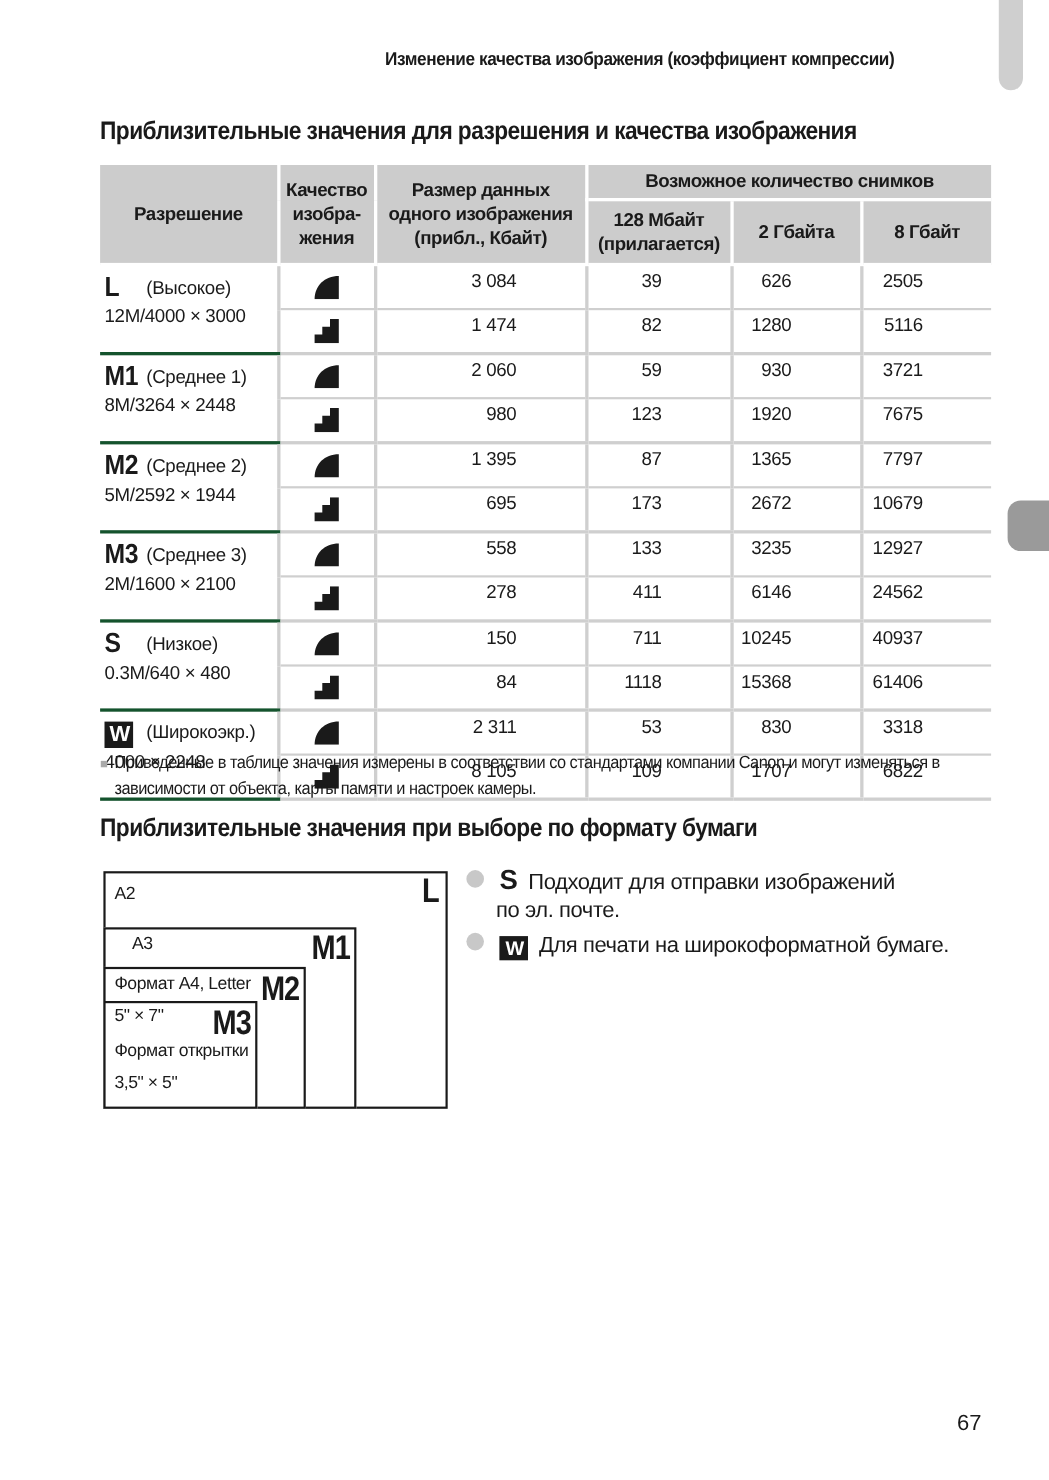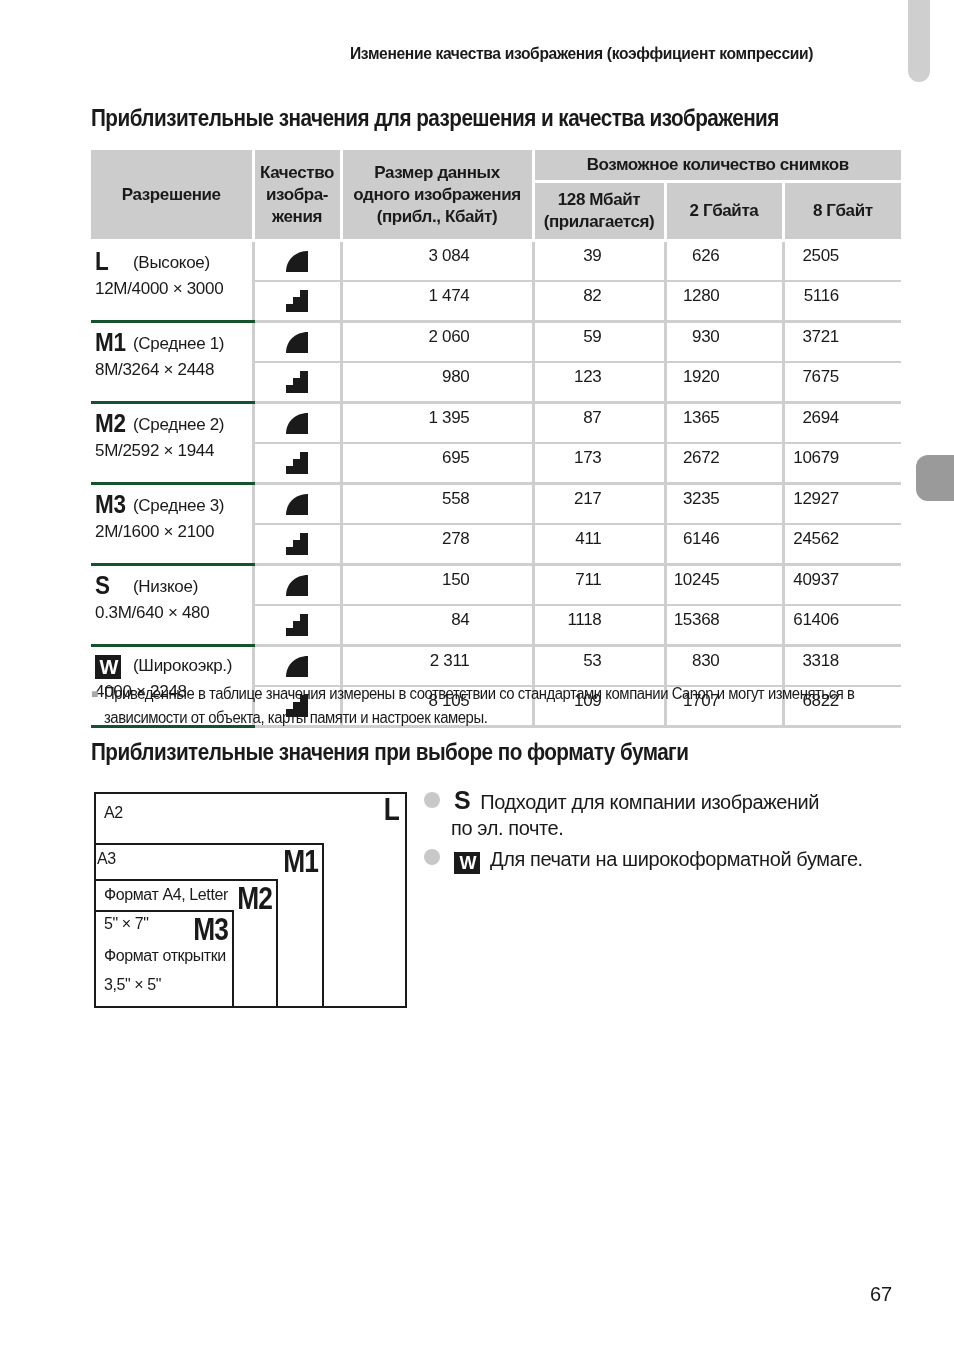--- a/index.html
+++ b/index.html
@@ -203,7 +203,7 @@
     <td class="num sz">1 395</td>
     <td class="num">87</td>
     <td class="num">1365</td>
-    <td class="num">2694</td>
+    <td class="num">7797</td>
   </tr>
   <tr class="grp-end">
     <td class="q">

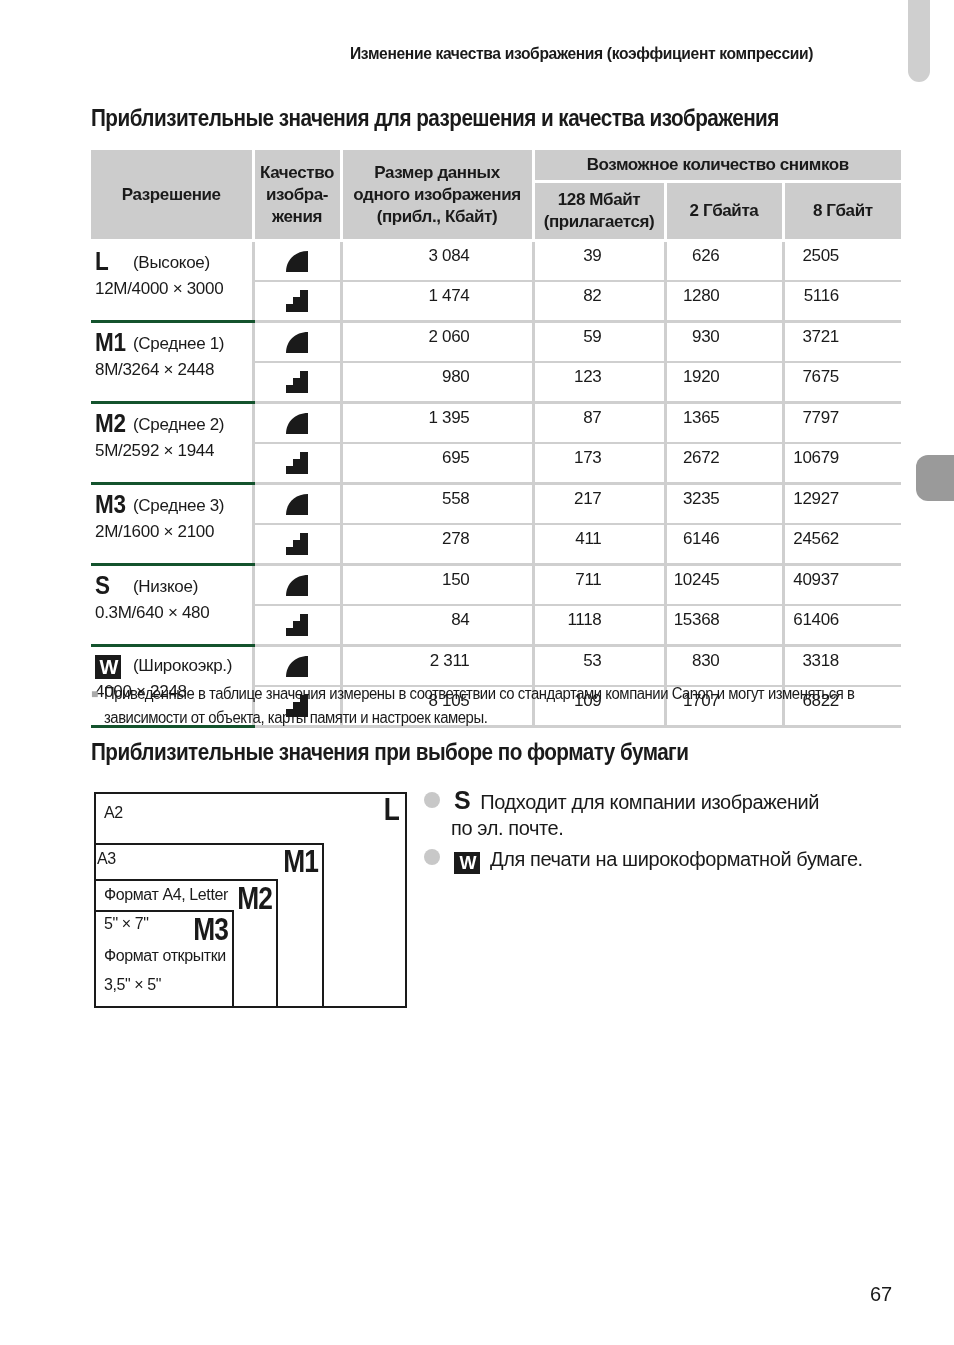--- a/index.html
+++ b/index.html
@@ -228,7 +228,7 @@
           </svg>
     </td>
     <td class="num sz">558</td>
-    <td class="num">217</td>
+    <td class="num">133</td>
     <td class="num">3235</td>
     <td class="num">12927</td>
   </tr>

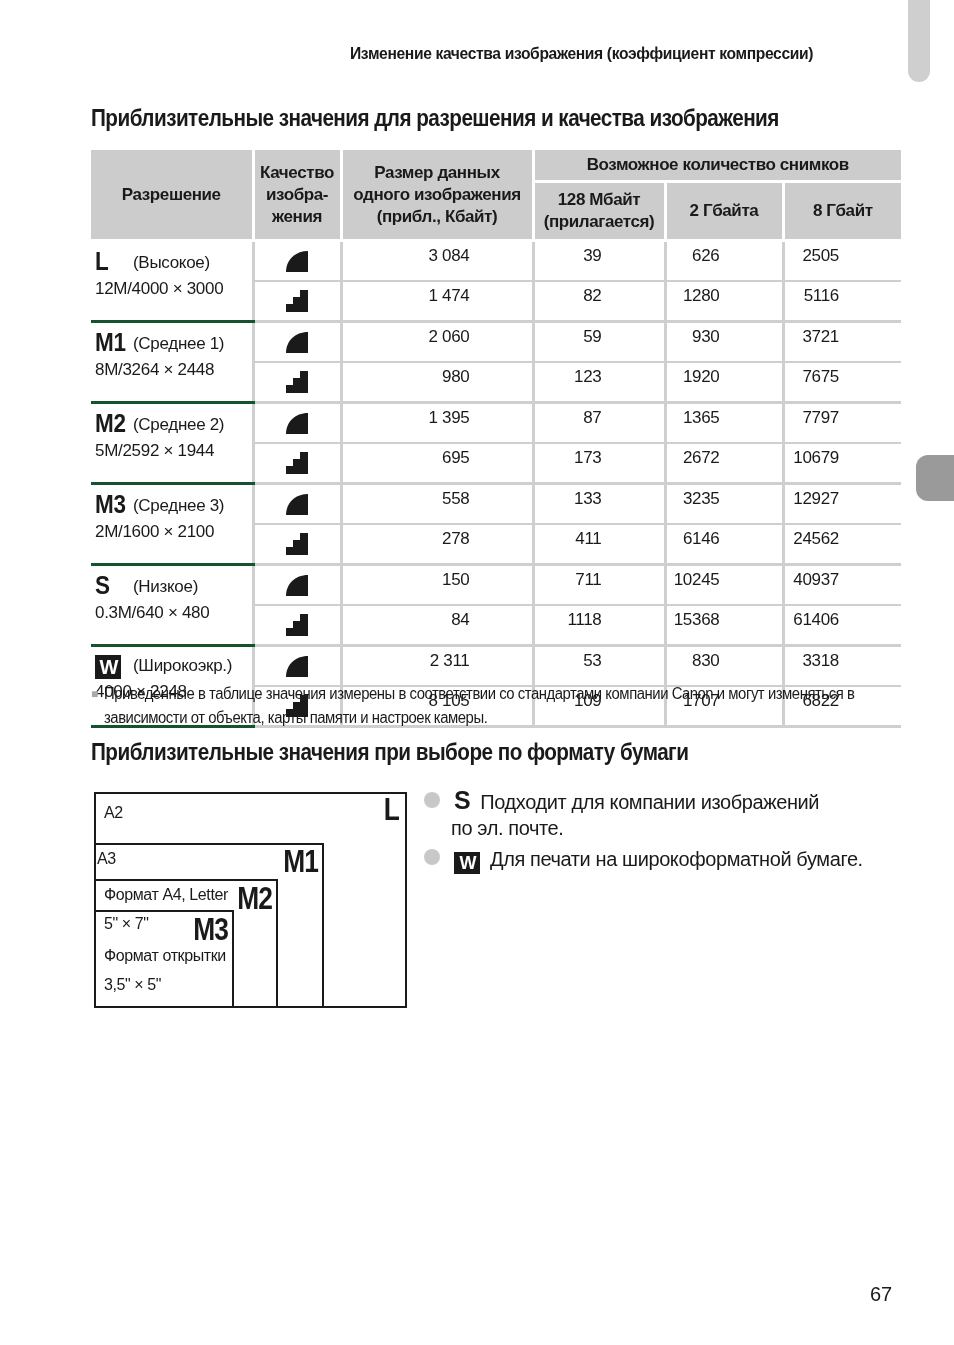--- a/index.html
+++ b/index.html
@@ -327,7 +327,7 @@
 </div>
 
 <div id="tip1" class="tip">
-  <span class="dot"></span><span class="s-icon">S</span><span>Подходит для компании изображений</span>
+  <span class="dot"></span><span class="s-icon">S</span><span>Подходит для отправки изображений</span>
 </div>
 <div id="tip1b" class="tip">по эл. почте.</div>
 <div id="tip2" class="tip">

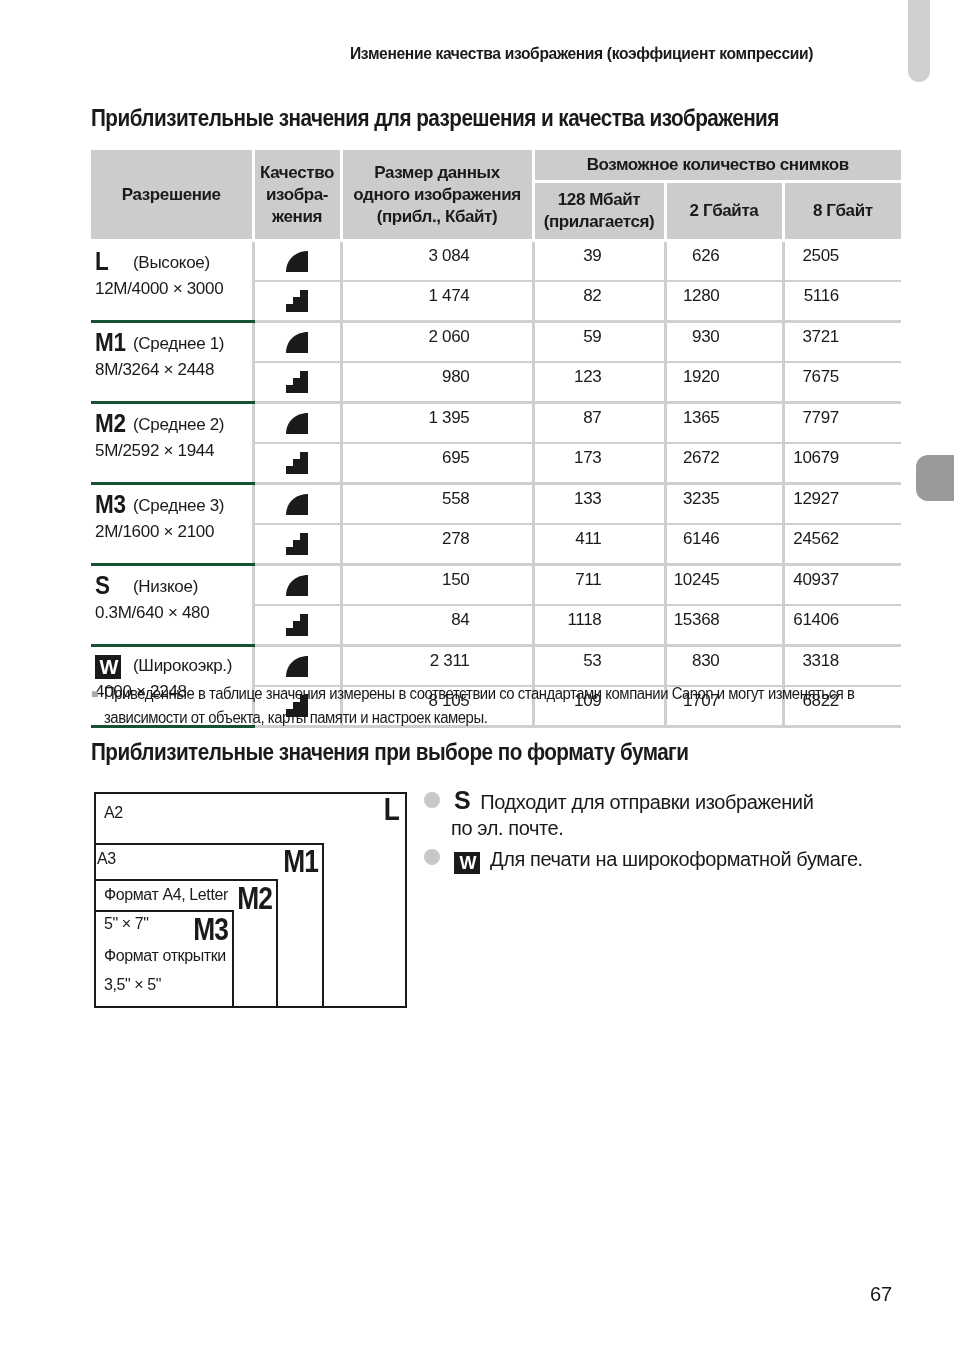--- a/index.html
+++ b/index.html
@@ -312,7 +312,7 @@
   <span class="paper-size" style="right:6px;top:-2px">L</span>
 </div>
 <div id="p-M1" class="paper">
-  <span class="paper-label" style="left:1px;top:5px">A3</span>
+  <span class="paper-label" style="left:24px;top:5px">A3</span>
   <span class="paper-size" style="right:4px;top:-1px">M1</span>
 </div>
 <div id="p-M2" class="paper">

